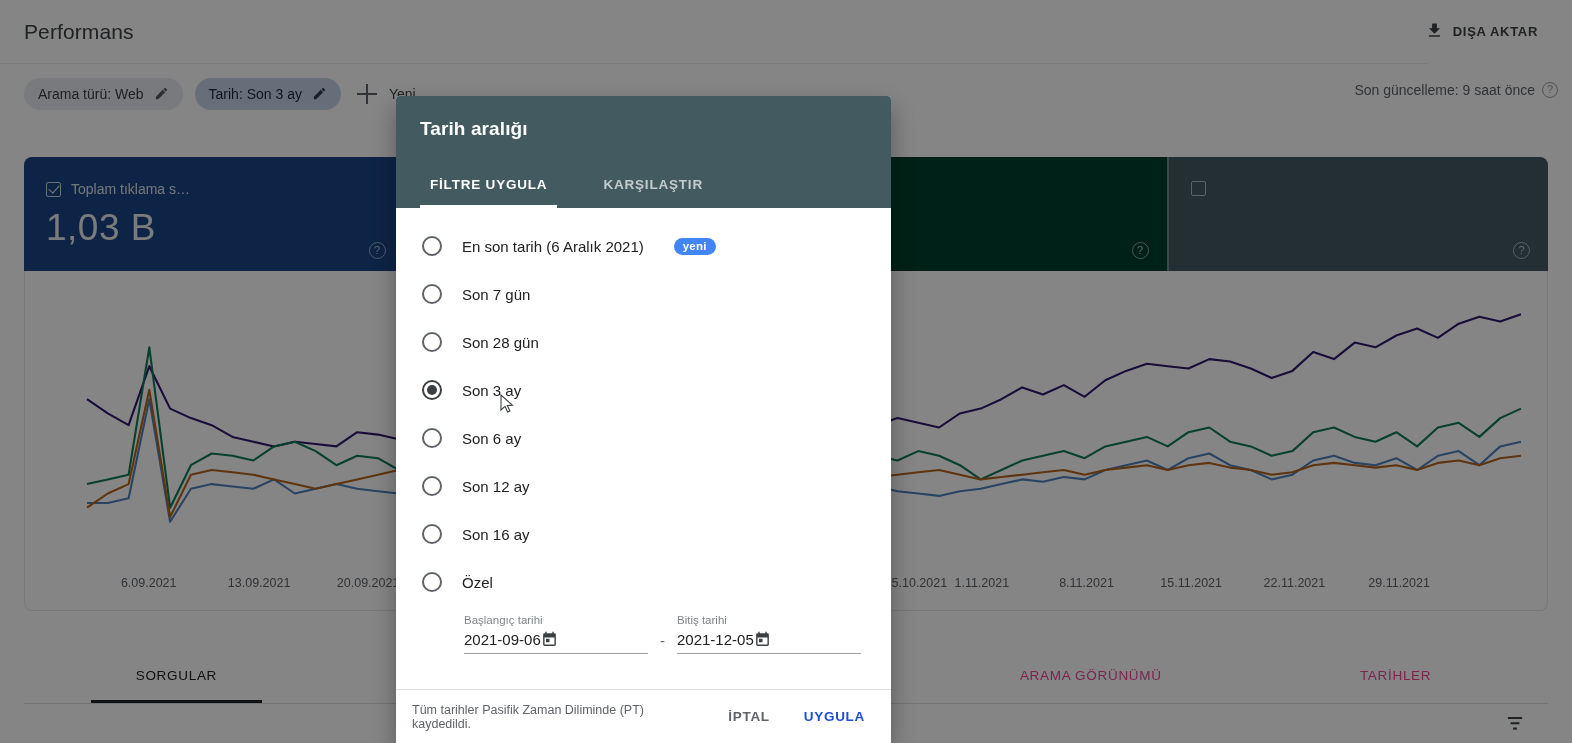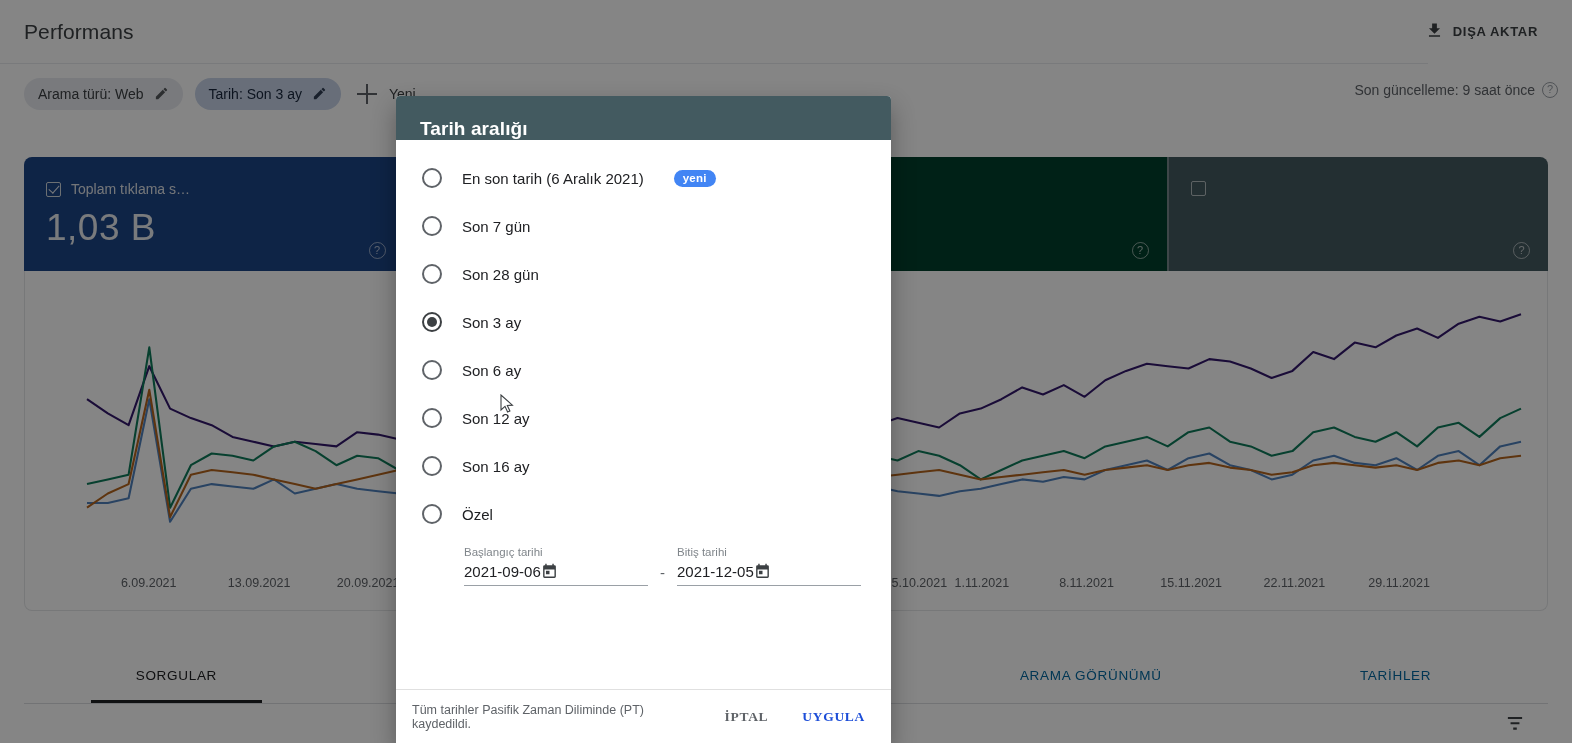--- a/index.html
+++ b/index.html
@@ -367,6 +367,10 @@
 
   <div class="mhead2">
     <div class="mtitle">Tarih aralığı</div>
+    <div class="mtabs" id="mtabs">
+        <div class="mtab active">FİLTRE UYGULA</div>
+        <div class="mtab">KARŞILAŞTIR</div>
+      </div>
   </div>
 
   <div class="mbody">

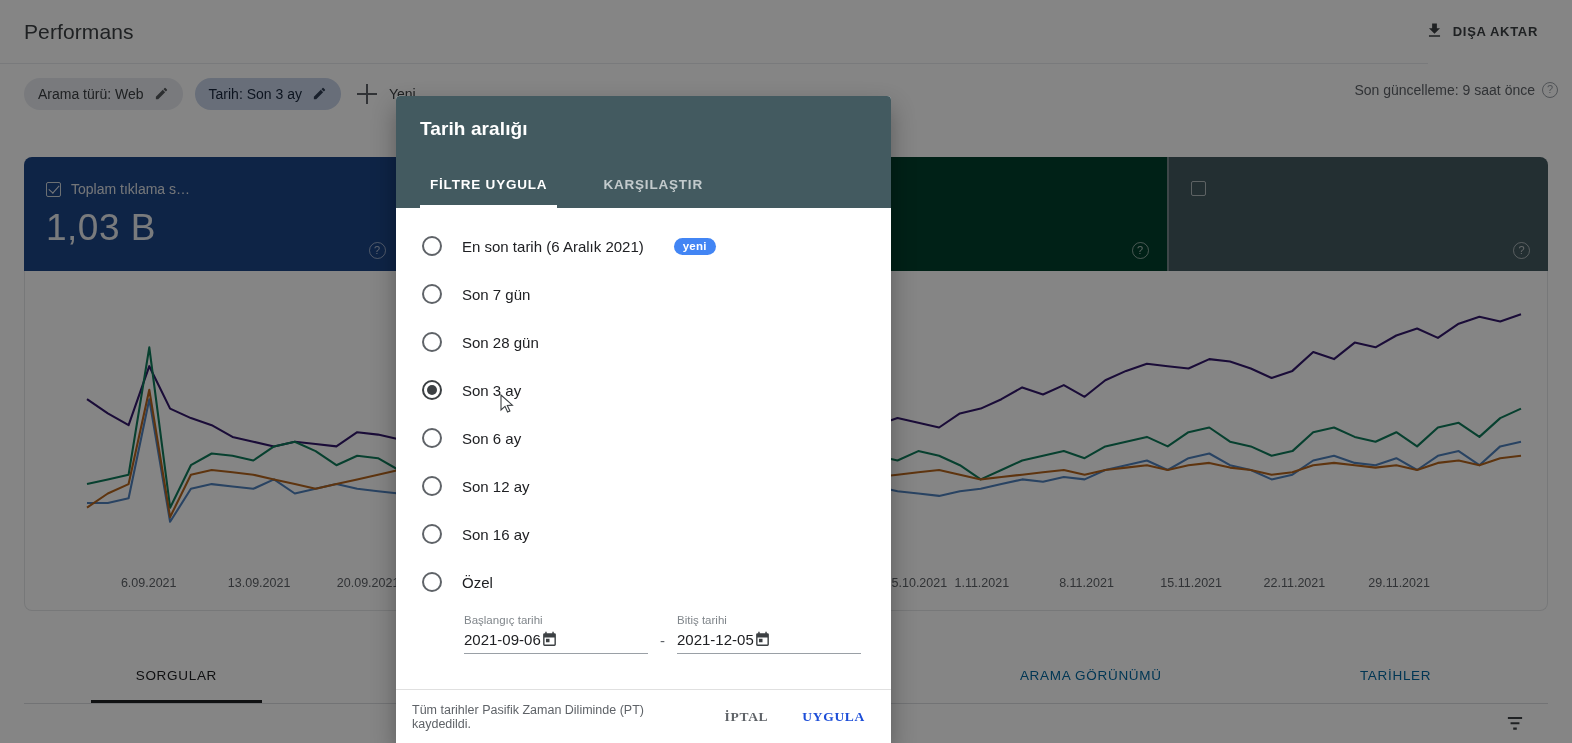--- a/index.html
+++ b/index.html
@@ -141,7 +141,7 @@
   }
   .tab {
     flex: 1 1 0; display: flex; align-items: center; justify-content: center;
-    font-size: 13.5px; letter-spacing: .7px; color: #0369a1; cursor: pointer;
+    font-size: 13.5px; letter-spacing: .7px; color: #ec4899; cursor: pointer;
     position: relative;
   }
   .tab.active { color: #202124; }

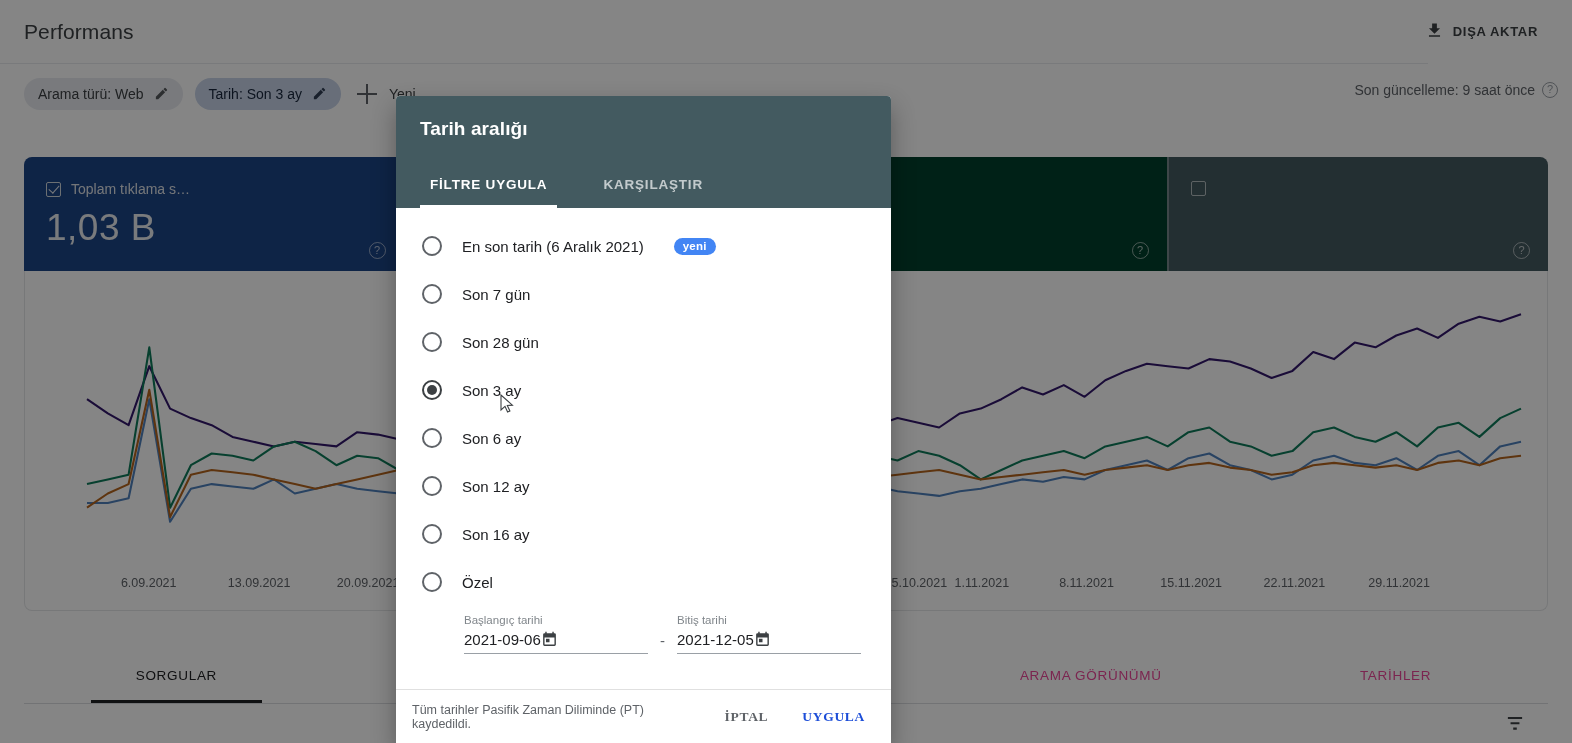--- a/index.html
+++ b/index.html
@@ -229,7 +229,6 @@
     font-size: 13.5px; font-weight: bold; letter-spacing: .7px;
     padding: 9px 12px; border-radius: 4px; cursor: pointer;
     white-space: nowrap;
-    font-family: Liberation Serif, serif;
   }
   .fbtn.cancel { color: #5f6368; }
   .fbtn.apply { color: #1d4ed8; }

